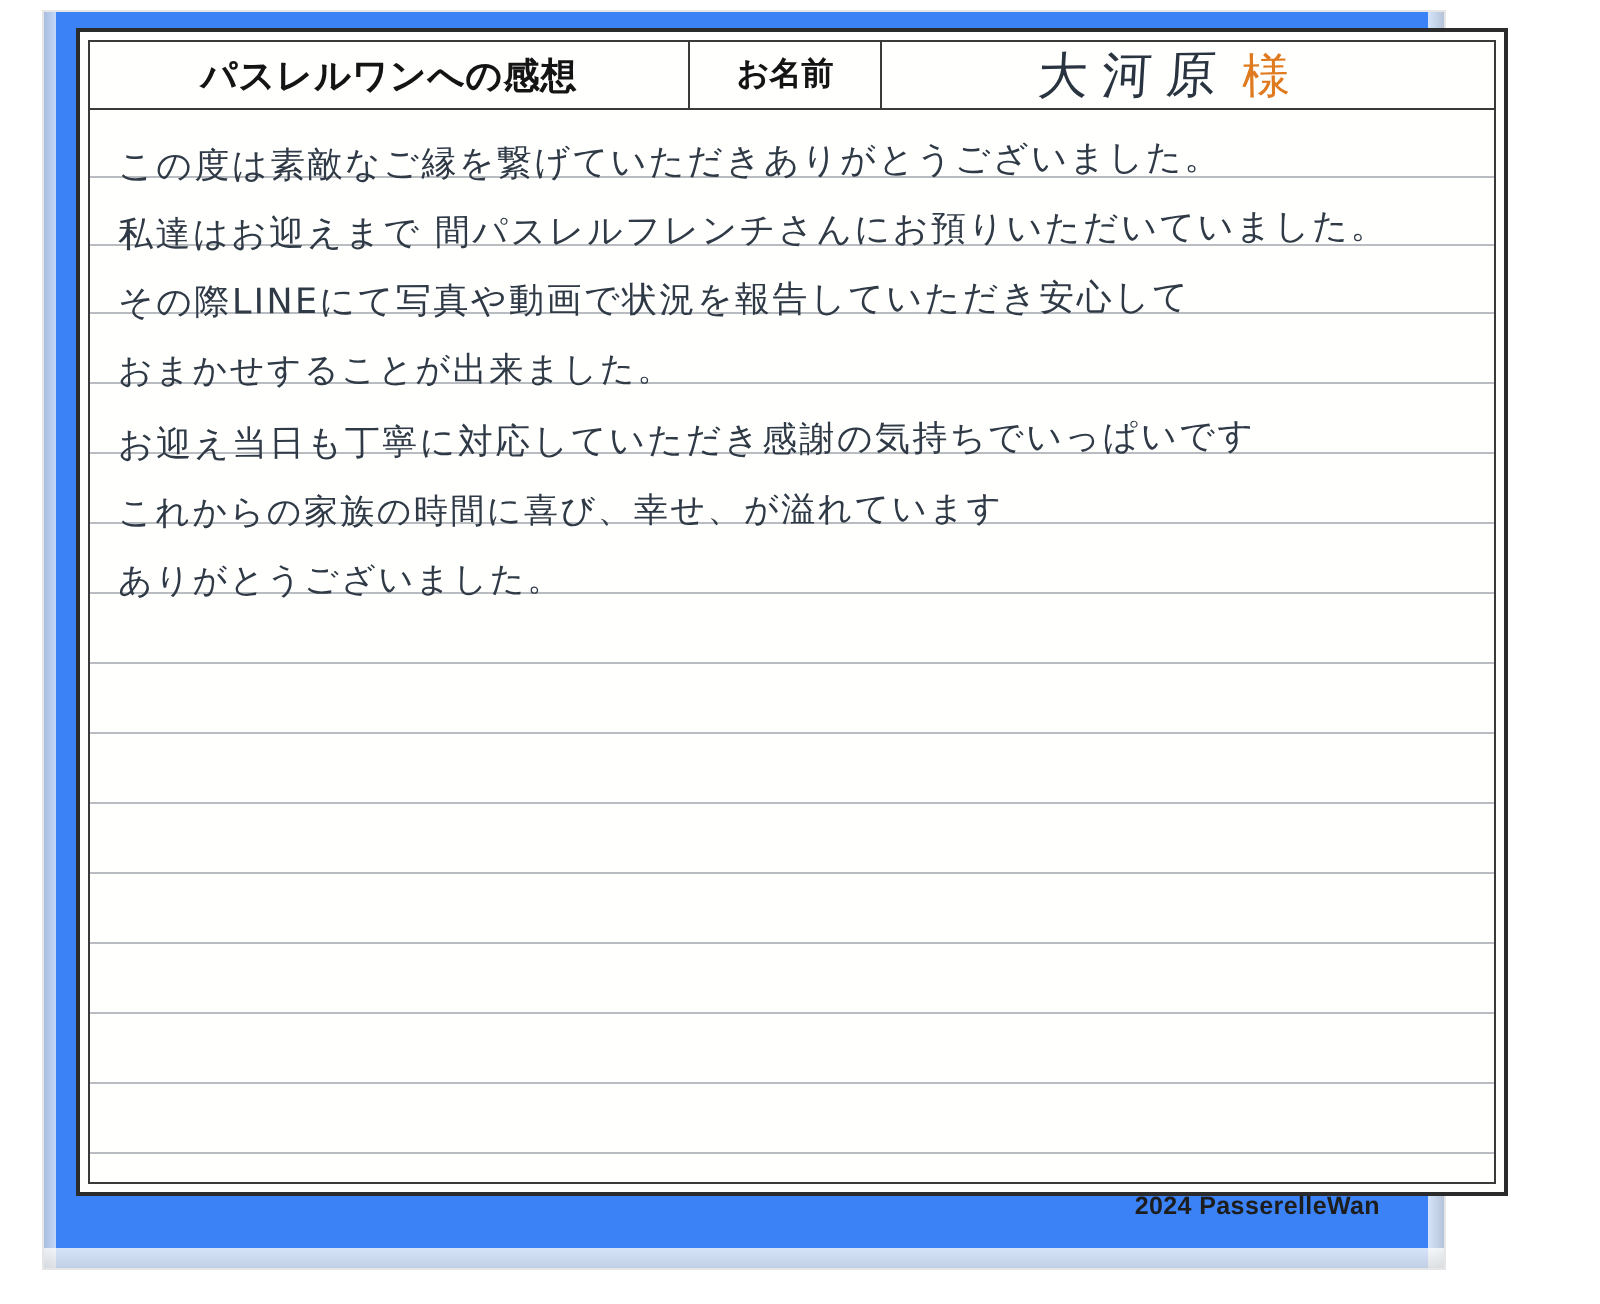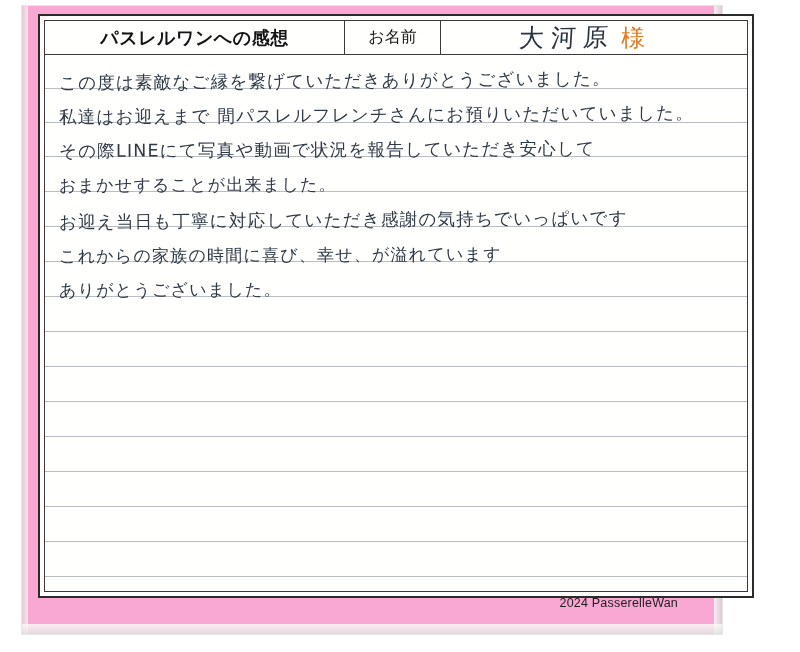--- a/index.html
+++ b/index.html
@@ -28,7 +28,7 @@
     top: 6px;
     width: 700px;
     height: 628px;
-    background: #f9a8d4;
+    background: #3b82f6;
     box-shadow: 0 0 0 1px #e6e6e6;
   }
 

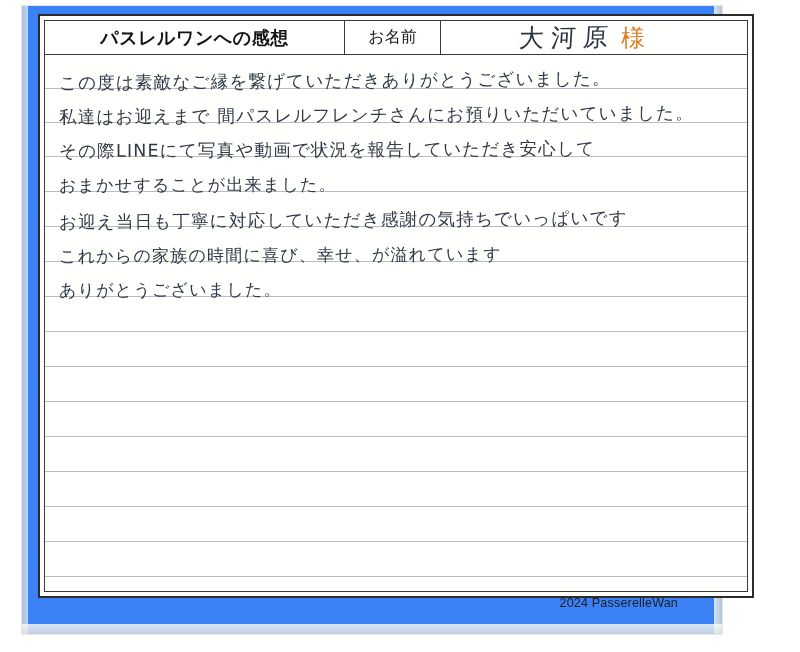--- a/index.html
+++ b/index.html
@@ -106,7 +106,7 @@
     width: 96px;
     border-right: 1px solid #3a3a3a;
     font-size: 16px;
-    font-weight: normal;
+    font-weight: bold;
     color: #141414;
   }
   #hdr-name-value {

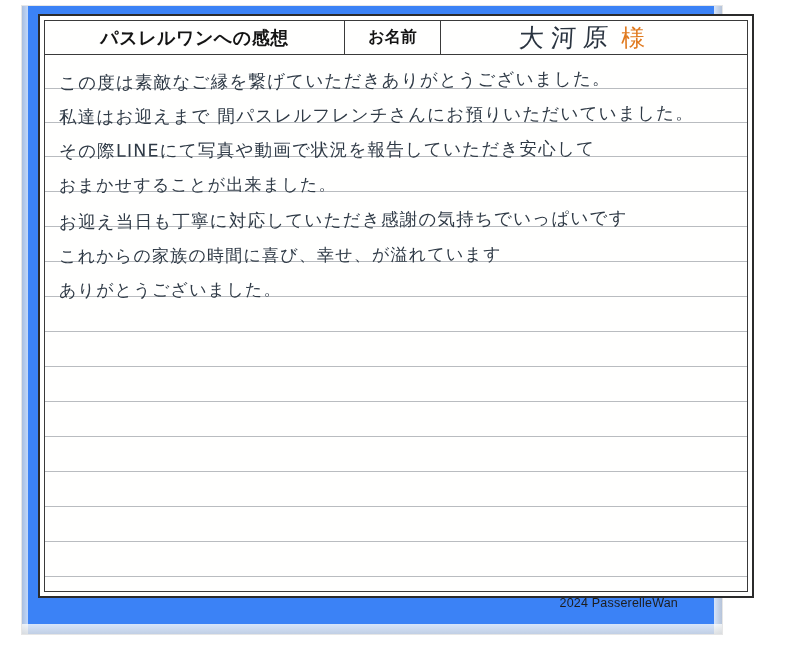--- a/index.html
+++ b/index.html
@@ -179,10 +179,10 @@
   
   #footer-credit {
     position: absolute;
-    right: 44px;
+    right: 32px;
     bottom: 24px;
     font-size: 12.5px;
-    font-weight: normal;
+    font-weight: bold;
     color: #1d1d1d;
     letter-spacing: .2px;
   }

